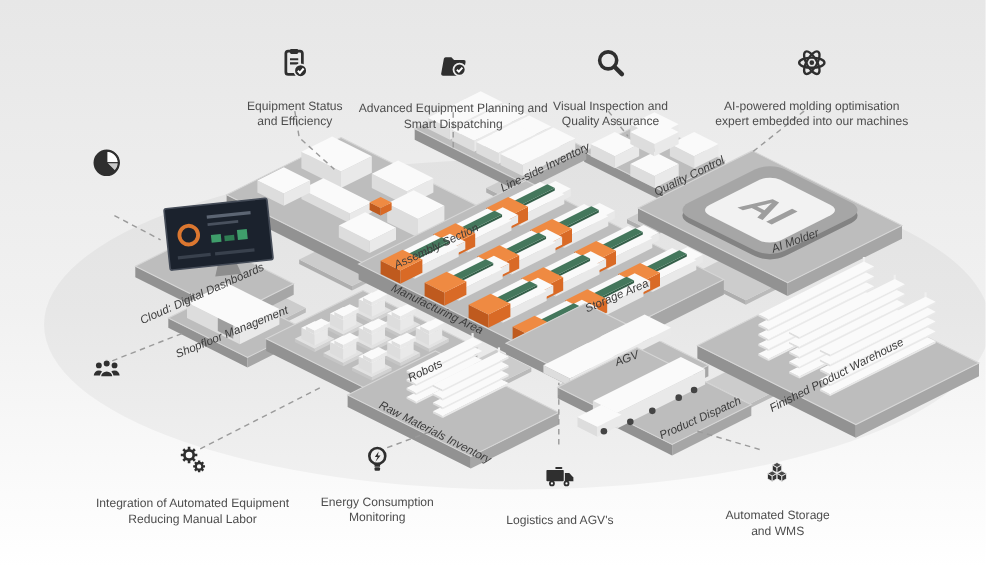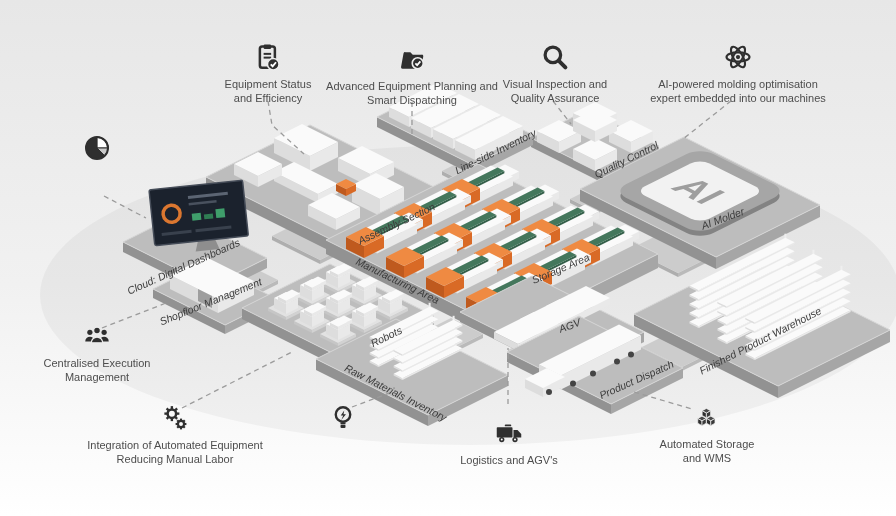--- a/index.html
+++ b/index.html
@@ -13,7 +13,7 @@
   .scene-svg{position:absolute;left:0;top:0;width:896px;height:516px;}
   .callout{
     position:absolute;display:flex;flex-direction:column;align-items:center;
-    gap:5px;text-align:center;
+    gap:18px;text-align:center;
   }
   .callout .icn{width:30px;height:30px;display:block;}
   .callout .icn svg{width:30px;height:30px;display:block;}

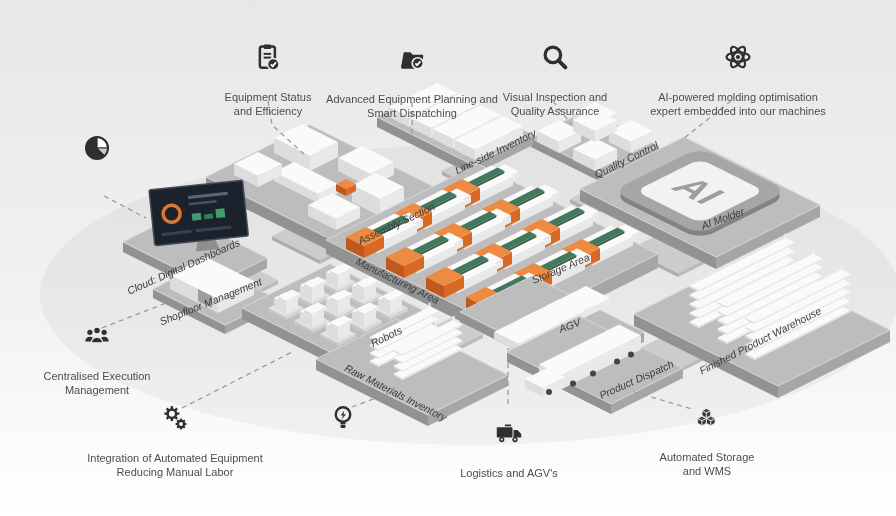--- a/index.html
+++ b/index.html
@@ -626,8 +626,6 @@
       </g>
     </svg>
       </span>
-    <div class="lbl">Centralised Execution
-Management</div>
   </div>
 
   <div class="callout" style="left:55px;top:403px;width:240px">

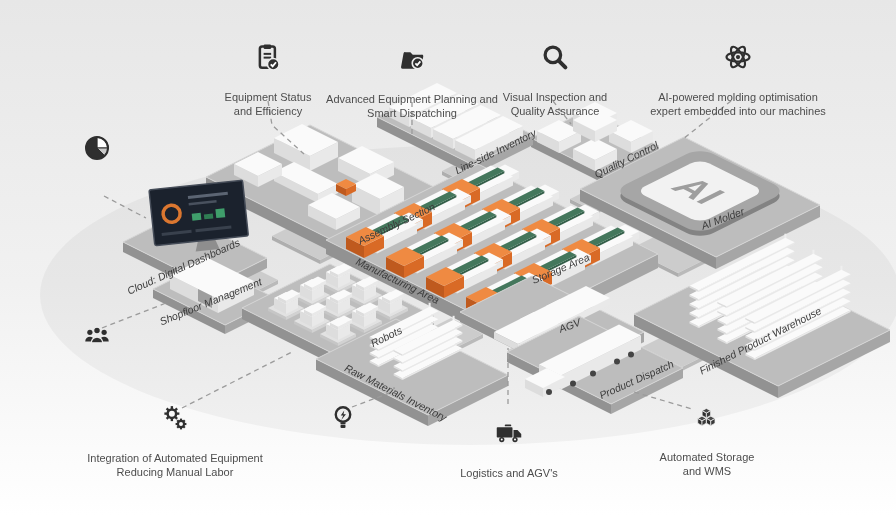--- a/index.html
+++ b/index.html
@@ -672,6 +672,8 @@
       <rect x="10" y="18.2" width="4" height="2.6" rx="0.8" fill="#2f2f2f"></rect>
     </svg>
       </span>
+    <div class="lbl">Energy Consumption
+Monitoring</div>
   </div>
 
   <div class="callout" style="left:434px;top:418px;width:150px">

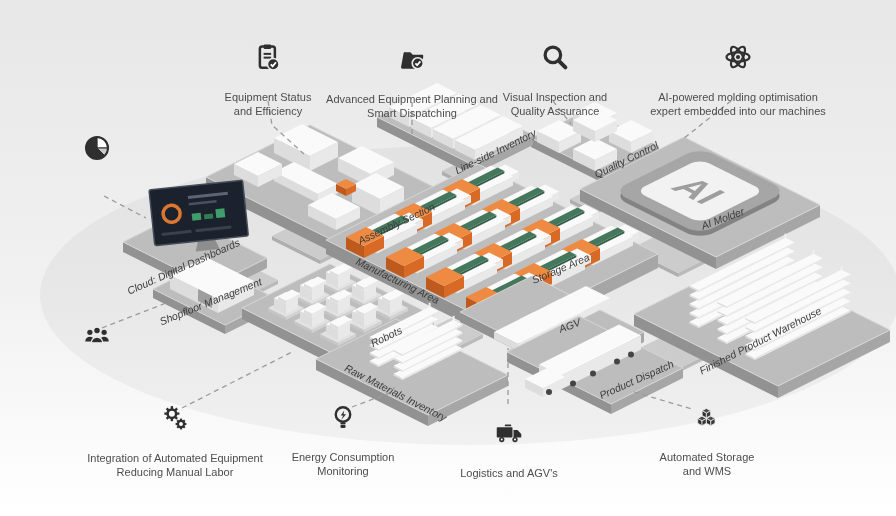--- a/index.html
+++ b/index.html
@@ -693,7 +693,7 @@
     <div class="lbl">Logistics and AGV's</div>
   </div>
 
-  <div class="callout" style="left:607px;top:402px;width:200px">
+  <div class="callout" style="left:607px;top:414px;width:200px">
     <span class="icn">
         <svg viewBox="0 0 24 24">
       <g stroke="#f0f0f0" stroke-width="0.6">

